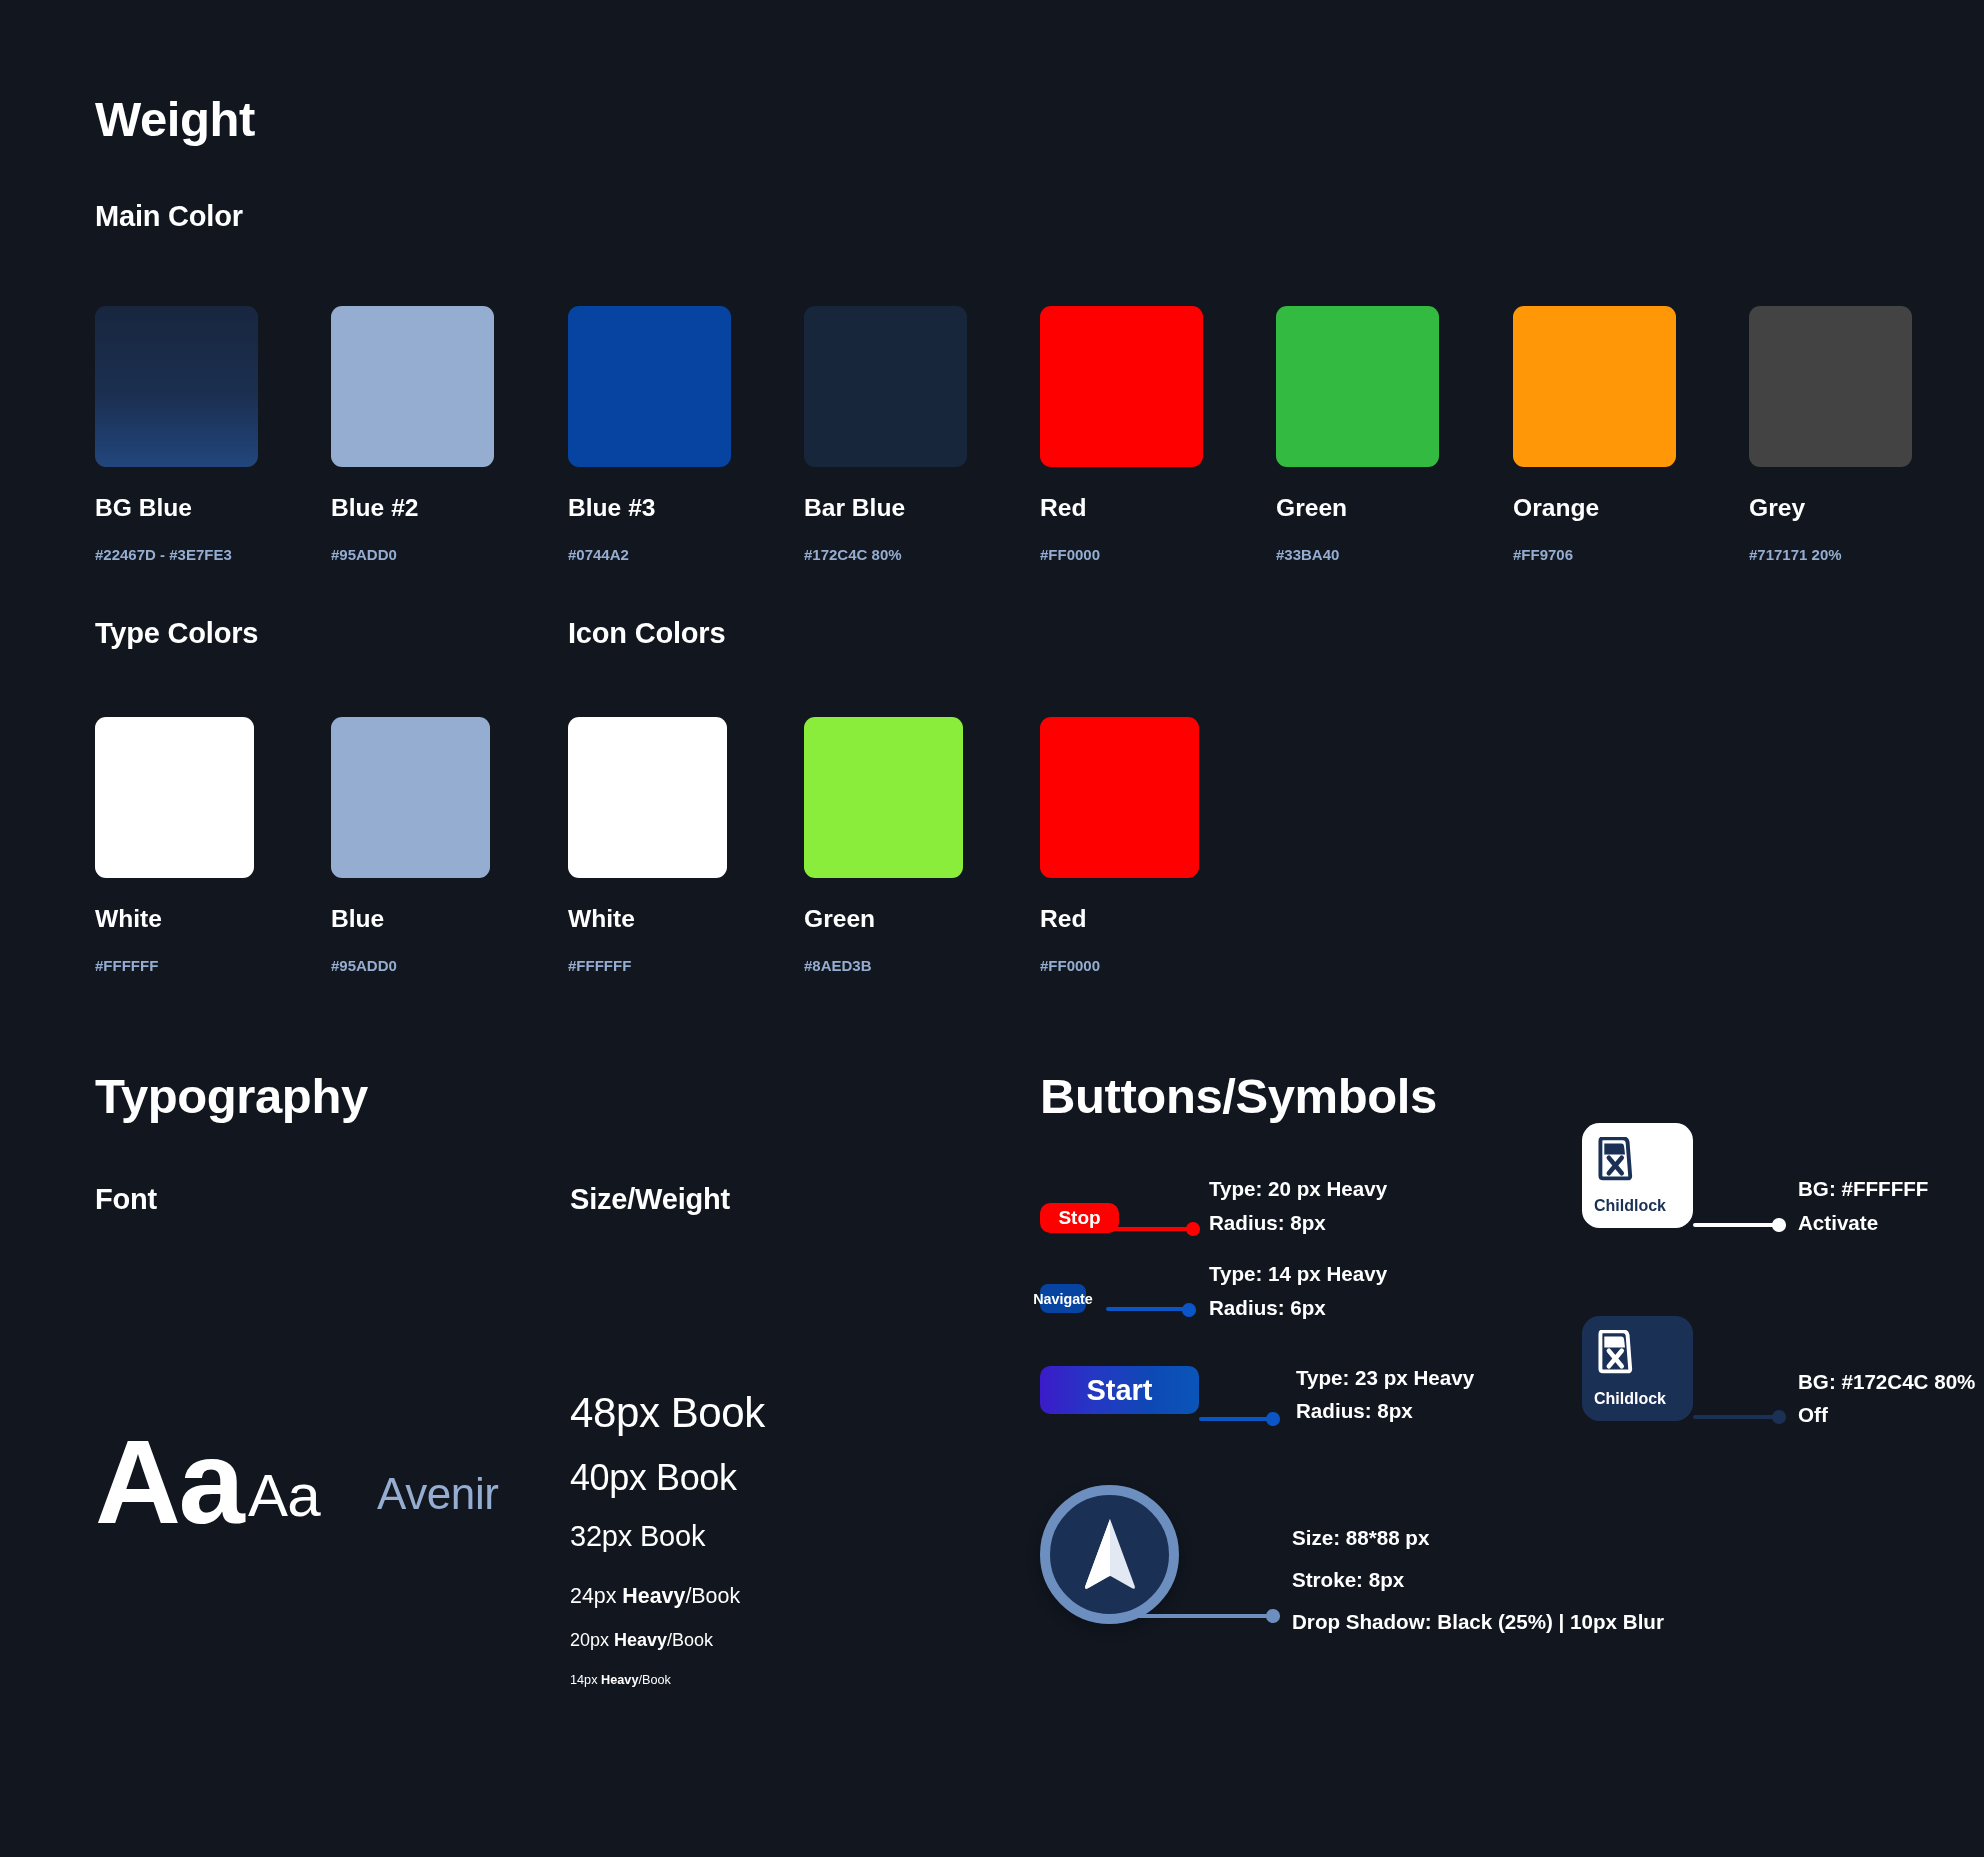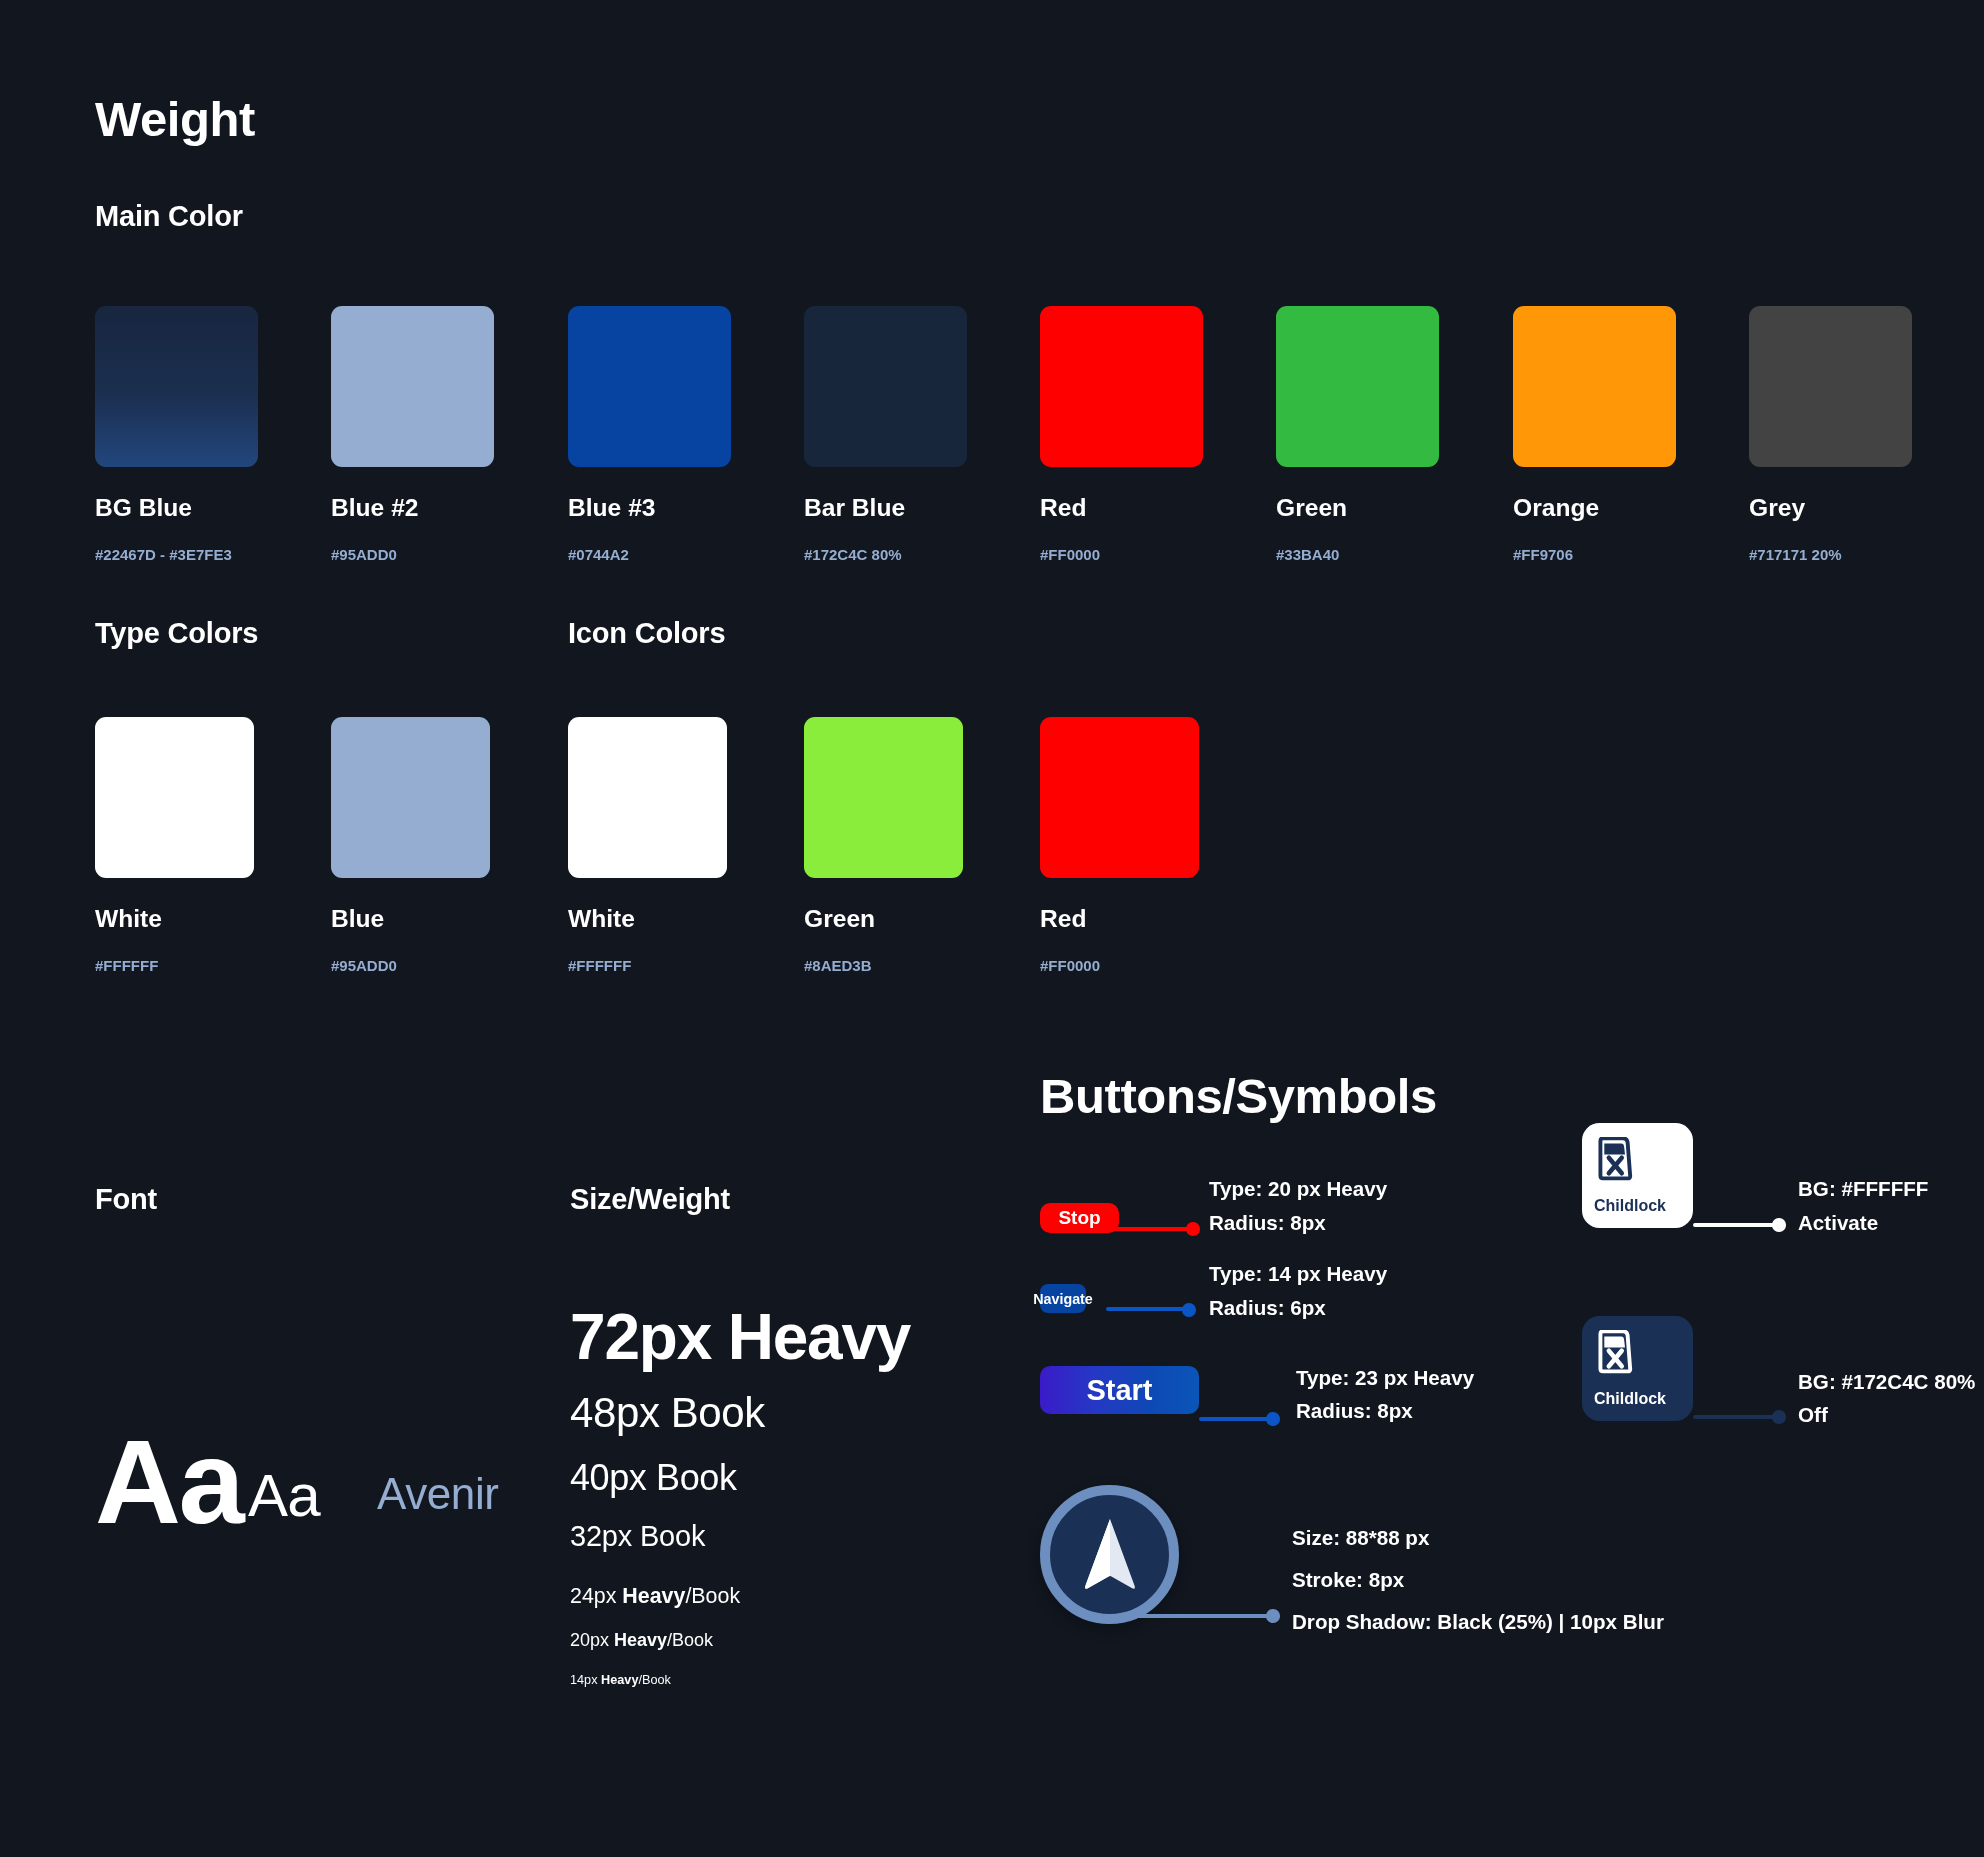--- a/index.html
+++ b/index.html
@@ -224,6 +224,7 @@
     <div class="swatch-hex" style="left:1040px; top:957px;">#FF0000</div>
   </div>
 
+  <h1 class="h1" style="left:95px; top:1068px;">Typography</h1>
 
   <h2 class="h2" style="left:95px; top:1183px;text-align:center;">Font</h2>
 

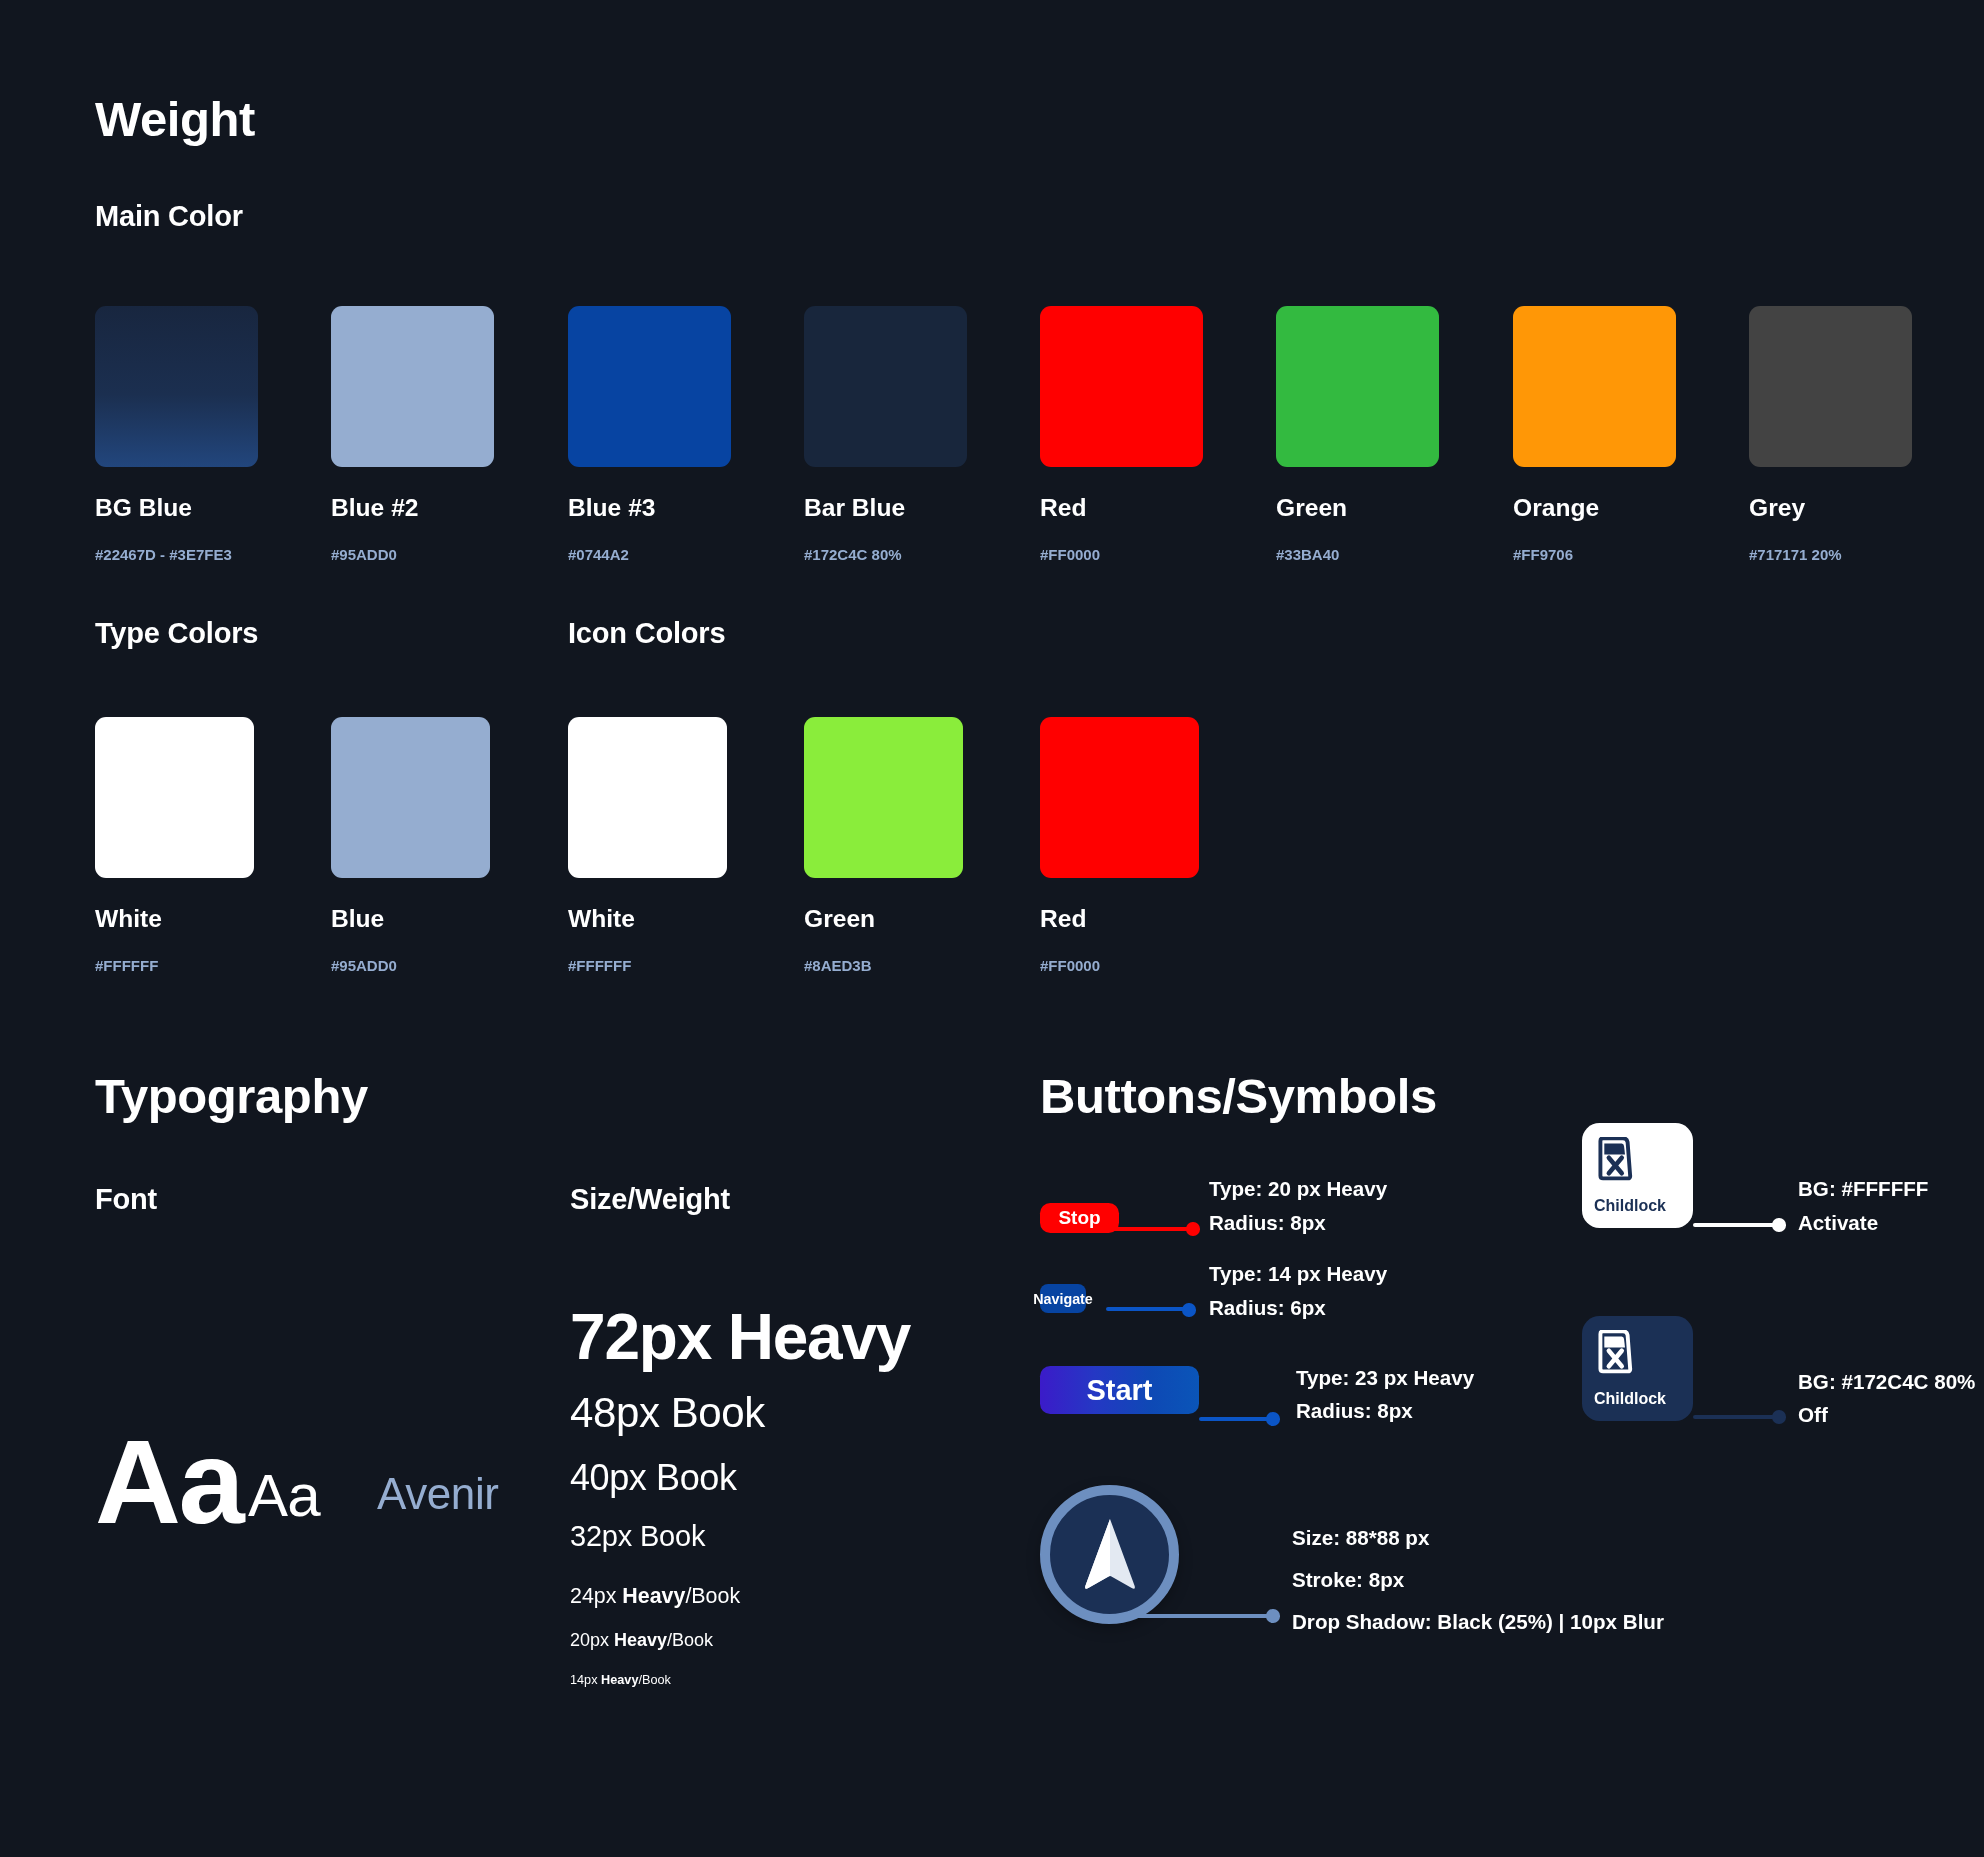--- a/index.html
+++ b/index.html
@@ -234,7 +234,6 @@
 
   <h2 class="h2" style="left:570px; top:1183px;">Size/Weight</h2>
 
-  <div class="spec sz-72" style="left:570px; top:1300px;">72px Heavy</div>
   <div class="spec sz-48" style="left:570px; top:1389px;">48px Book</div>
   <div class="spec sz-40" style="left:570px; top:1457px;">40px Book</div>
   <div class="spec sz-32" style="left:570px; top:1520px;">32px Book</div>

